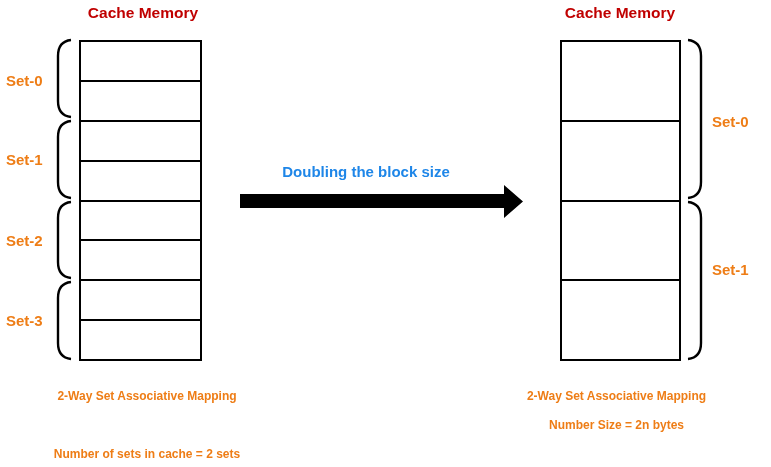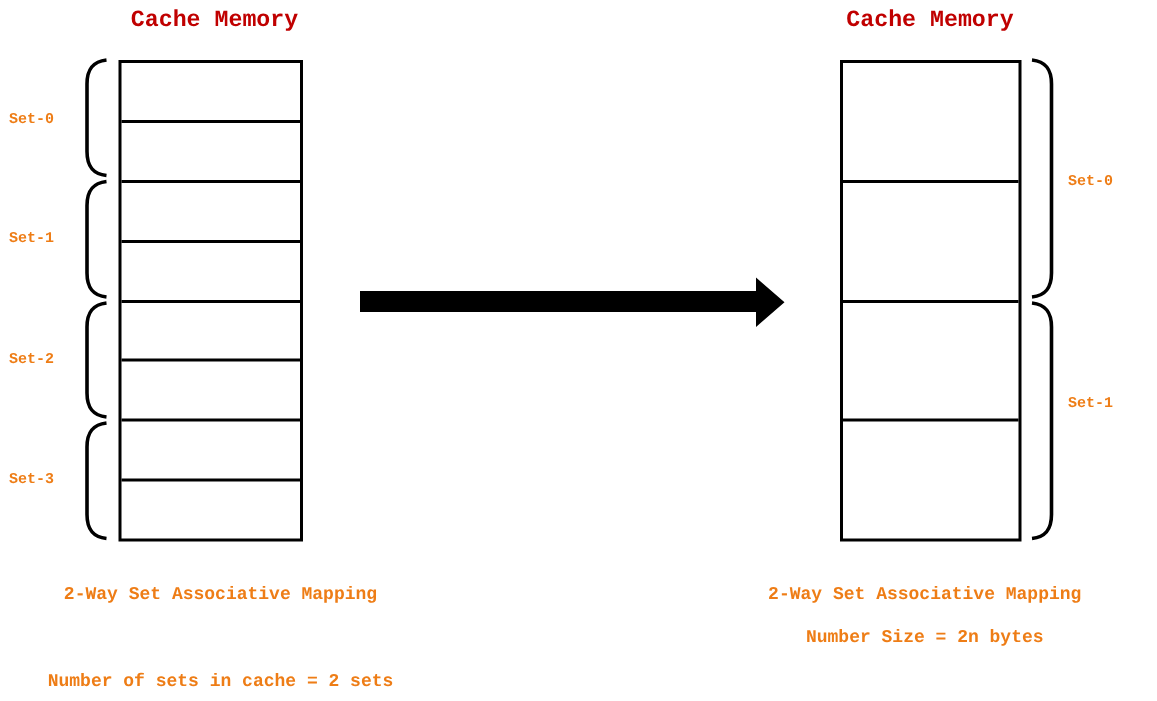--- a/index.html
+++ b/index.html
@@ -7,7 +7,7 @@
     position:relative;
     width:771px;height:467px;
     background:#ffffff;
-    font-family:Liberation Mono, monospace;
+    font-family:Liberation Sans, sans-serif;
     overflow:hidden;
     border-radius:22px;
   }

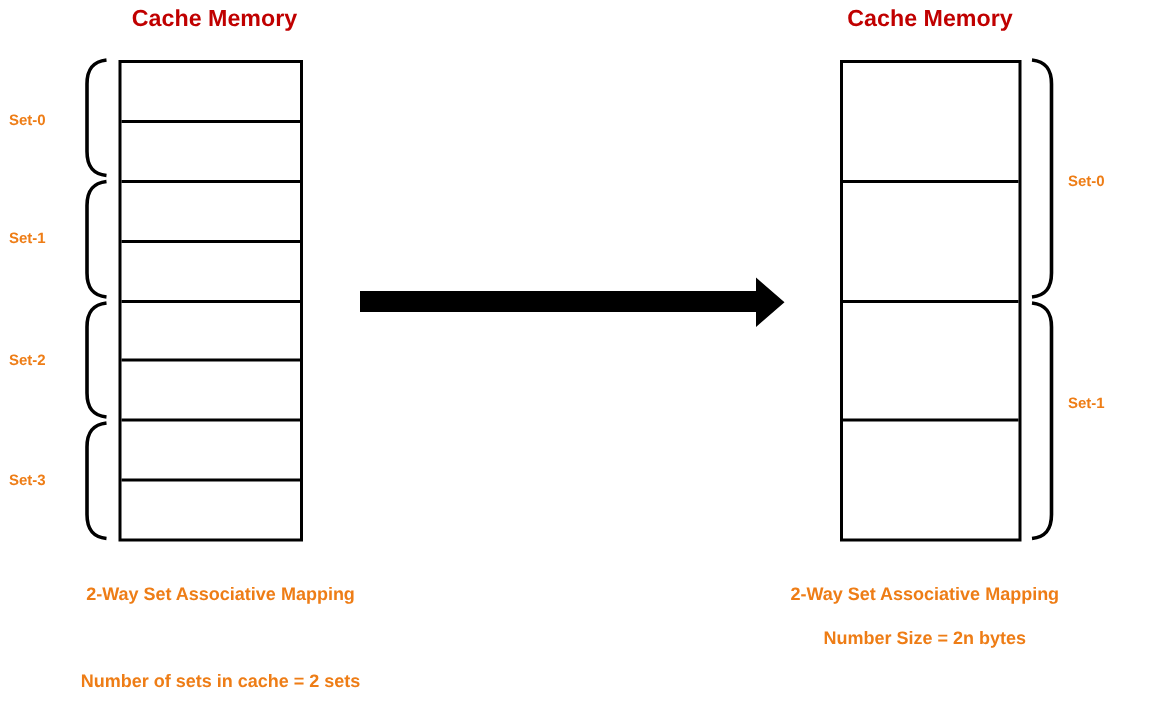--- a/index.html
+++ b/index.html
@@ -18,7 +18,7 @@
     white-space:nowrap;
   }
   .set-label{
-    font-size:10px;font-weight:bold;color:#ee7d16;
+    font-size:15px;font-weight:bold;color:#ee7d16;
     height:18px;line-height:18px;white-space:nowrap;
   }
   .caption-line{

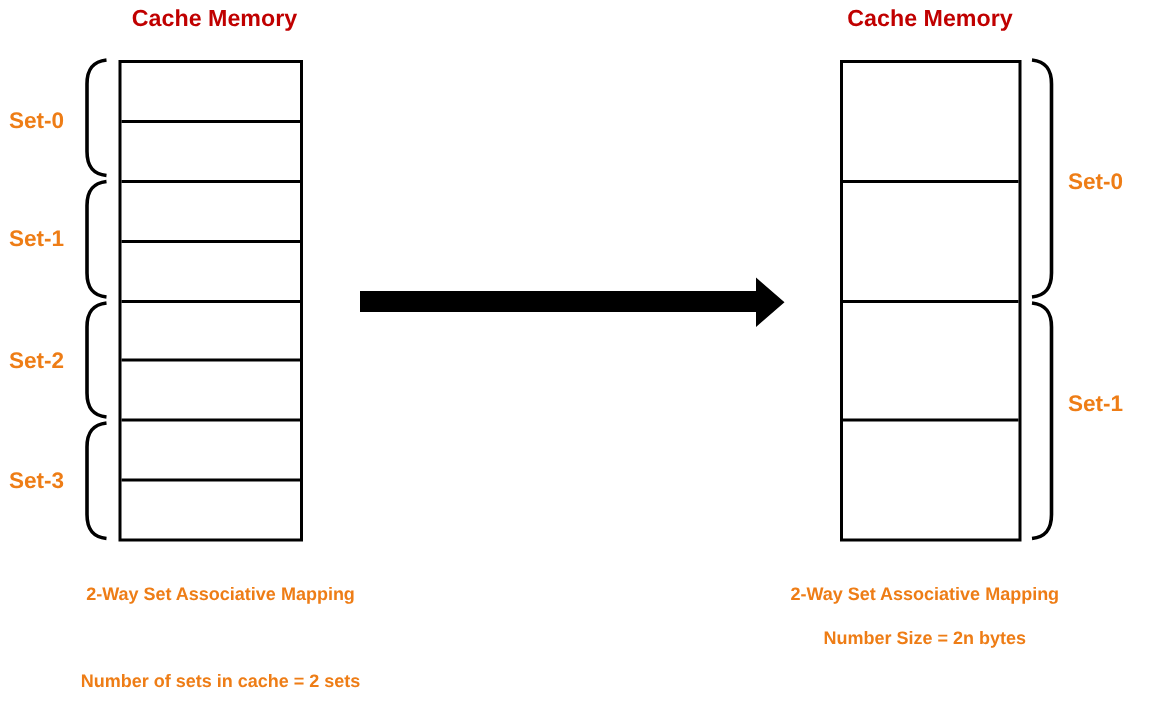--- a/index.html
+++ b/index.html
@@ -79,6 +79,7 @@
   <div class="abs caption-line" style="left:0px;top:388px;width:294px;">2-Way Set Associative Mapping</div>
   <div class="abs caption-line" style="left:0px;top:446px;width:294px;">Number of sets in cache = 2 sets</div>
 
+  <div class="abs transition-label" style="left:241px;top:163px;">Doubling the block size</div>
 
   <div class="abs title" style="left:505px;top:4px;">Cache Memory</div>
 

